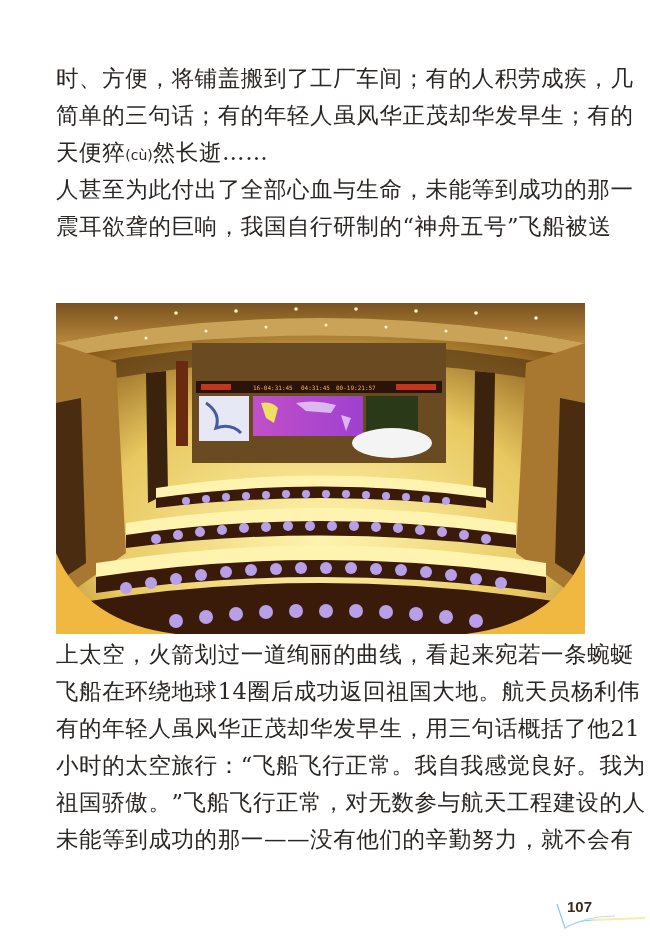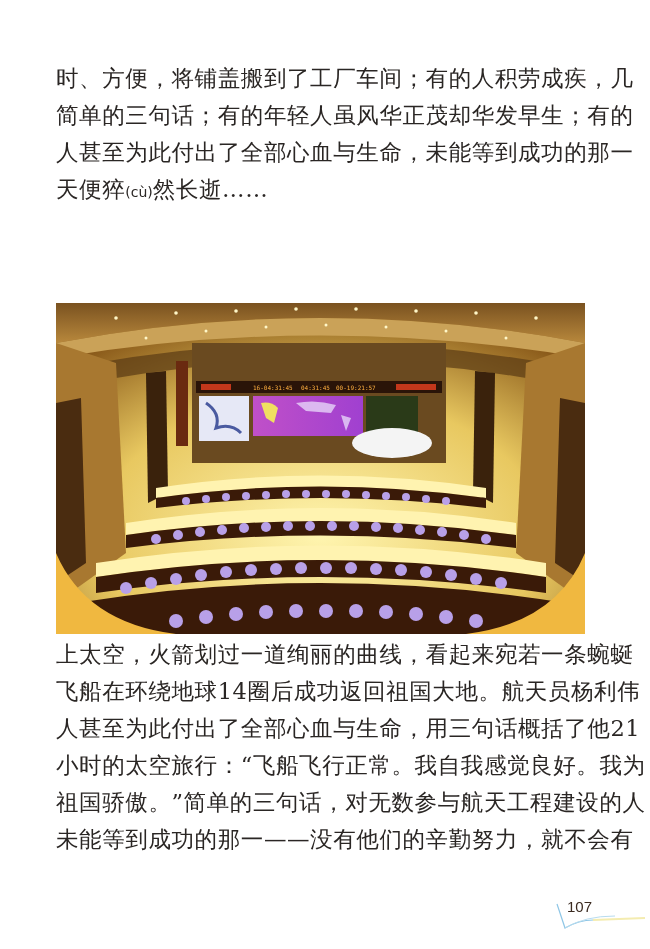--- a/index.html
+++ b/index.html
@@ -89,10 +89,10 @@
   <div class="text-block" id="block-top">
     <div class="line">时、方便，将铺盖搬到了工厂车间；有的人积劳成疾，几</div>
     <div class="line">简单的三句话；有的年轻人虽风华正茂却华发早生；有的</div>
-    <div class="line">人甚至为此付出了全部心血与生命，未能等到成功的那一</div>
     <div class="line last">
       <span>天便猝</span><span class="pinyin">(cù)</span><span>然长逝……</span>
     </div>
+    <div class="line">人甚至为此付出了全部心血与生命，未能等到成功的那一</div>
   </div>
 
   <div class="photo">

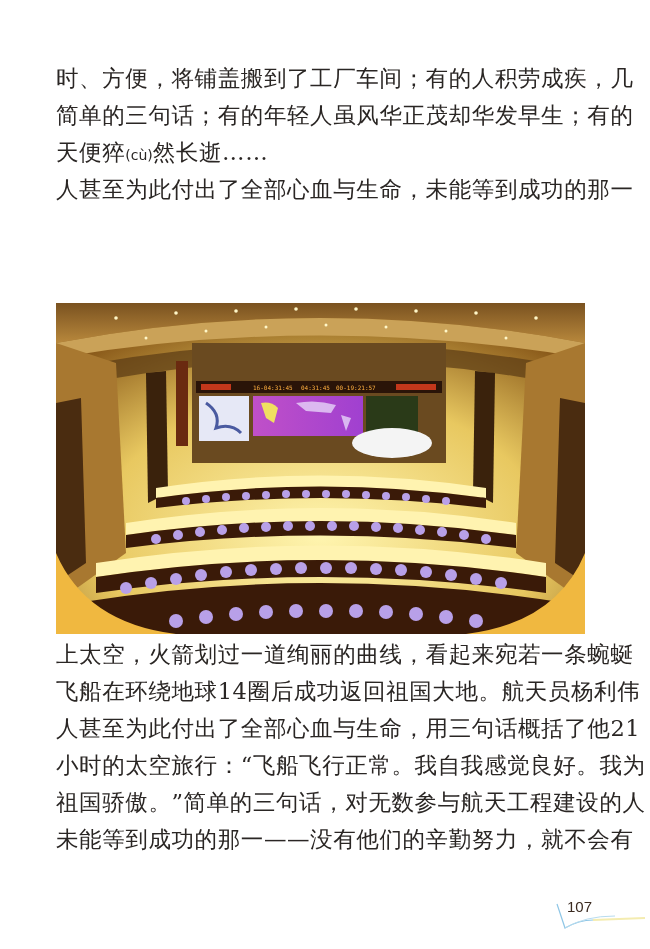--- a/index.html
+++ b/index.html
@@ -93,6 +93,7 @@
       <span>天便猝</span><span class="pinyin">(cù)</span><span>然长逝……</span>
     </div>
     <div class="line">人甚至为此付出了全部心血与生命，未能等到成功的那一</div>
+    <div class="line">震耳欲聋的巨响，我国自行研制的“神舟五号”飞船被送</div>
   </div>
 
   <div class="photo">

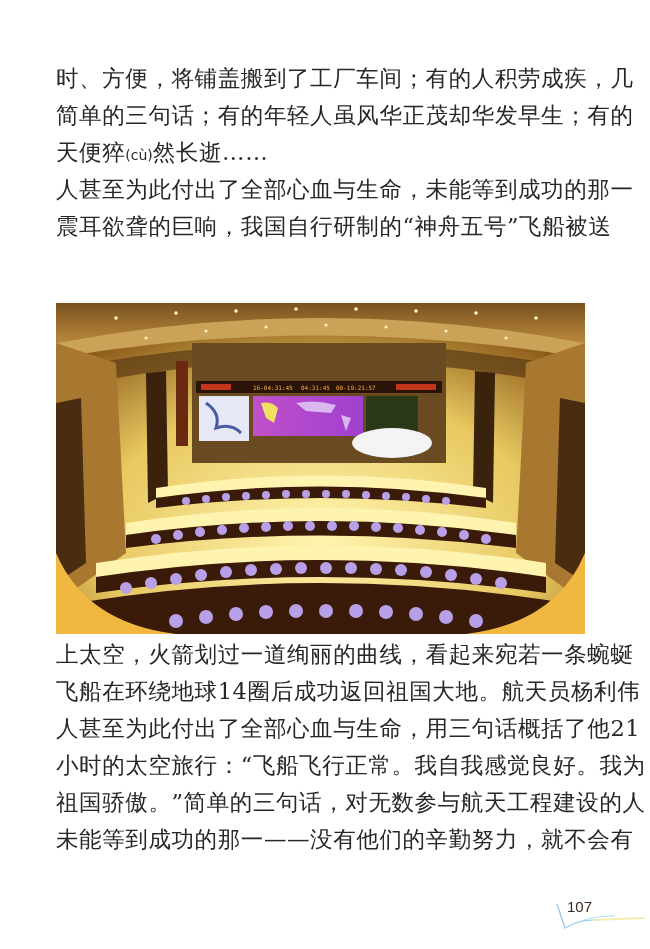--- a/index.html
+++ b/index.html
@@ -246,7 +246,7 @@
   <div class="text-block" id="block-bottom">
     <div class="line">上太空，火箭划过一道绚丽的曲线，看起来宛若一条蜿蜒</div>
     <div class="line">飞船在环绕地球14圈后成功返回祖国大地。航天员杨利伟</div>
-    <div class="line">人甚至为此付出了全部心血与生命，用三句话概括了他21</div>
+    <div class="line">有的年轻人虽风华正茂却华发早生，用三句话概括了他21</div>
     <div class="line">小时的太空旅行：“飞船飞行正常。我自我感觉良好。我为</div>
     <div class="line">祖国骄傲。”简单的三句话，对无数参与航天工程建设的人</div>
     <div class="line">未能等到成功的那一——没有他们的辛勤努力，就不会有</div>

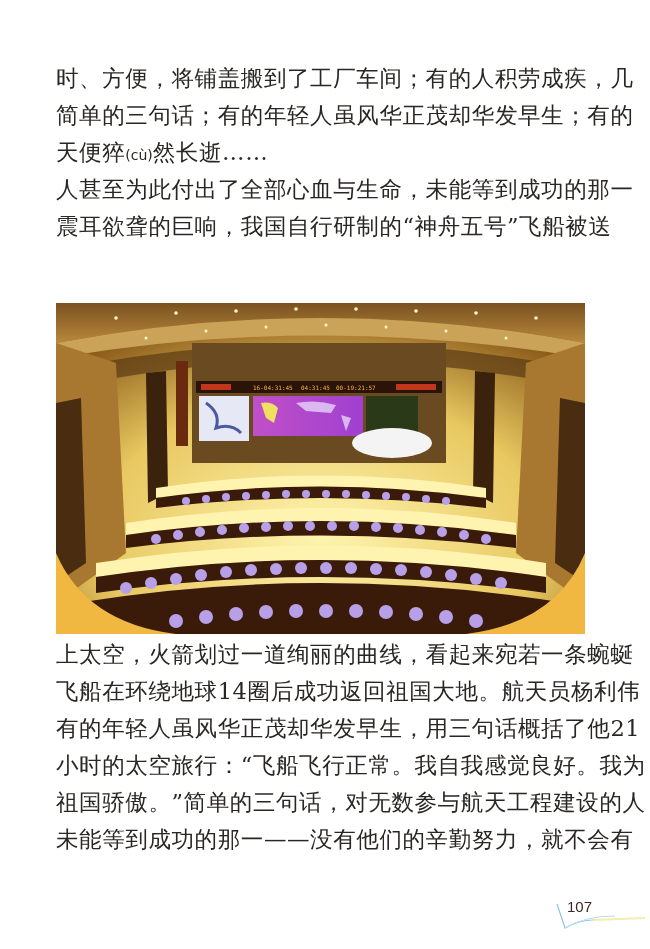--- a/index.html
+++ b/index.html
@@ -248,7 +248,7 @@
     <div class="line">飞船在环绕地球14圈后成功返回祖国大地。航天员杨利伟</div>
     <div class="line">有的年轻人虽风华正茂却华发早生，用三句话概括了他21</div>
     <div class="line">小时的太空旅行：“飞船飞行正常。我自我感觉良好。我为</div>
-    <div class="line">祖国骄傲。”简单的三句话，对无数参与航天工程建设的人</div>
+    <div class="line">祖国骄傲。”飞船飞行正常，对无数参与航天工程建设的人</div>
     <div class="line">未能等到成功的那一——没有他们的辛勤努力，就不会有</div>
   </div>
 

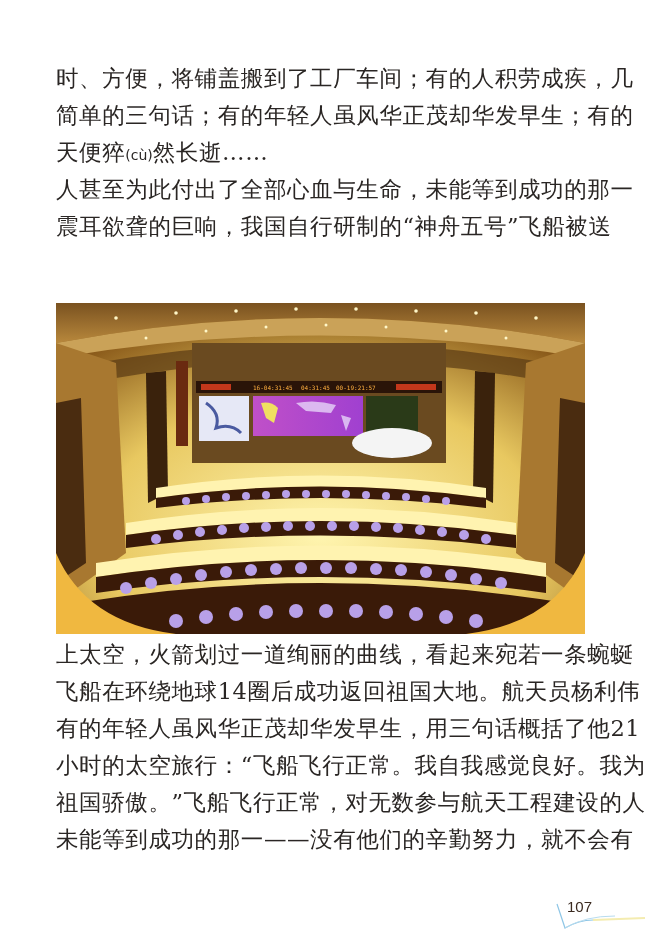--- a/index.html
+++ b/index.html
@@ -73,7 +73,7 @@
       top: 0px;
       font-family: "Liberation Sans", "DejaVu Sans", sans-serif;
       font-size: 15px;
-      font-weight: normal;
+      font-weight: bold;
       color: #3b2a20;
     }
     .book-icon {

